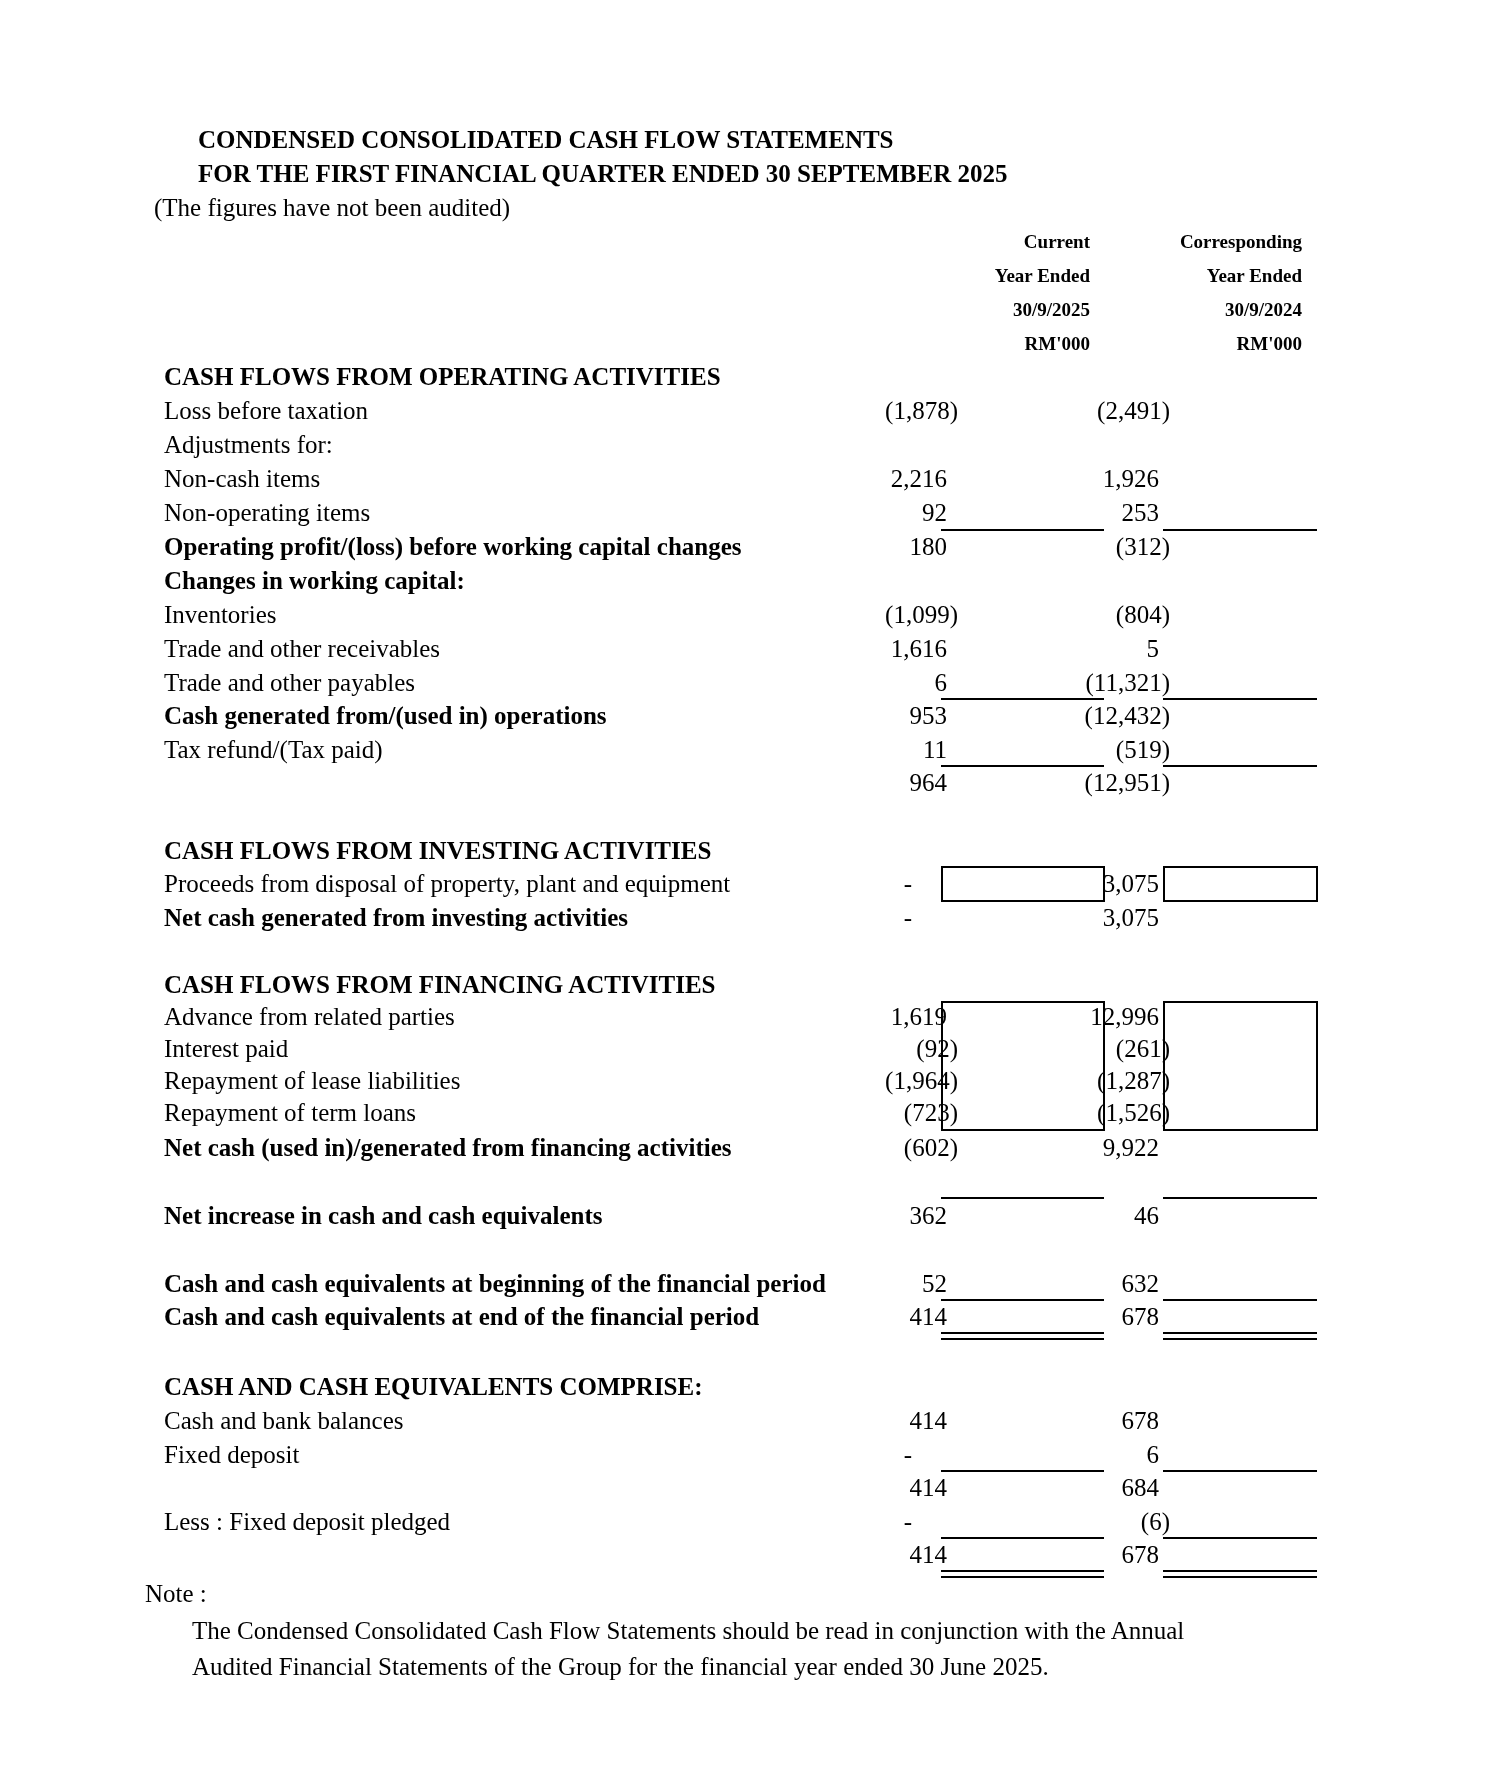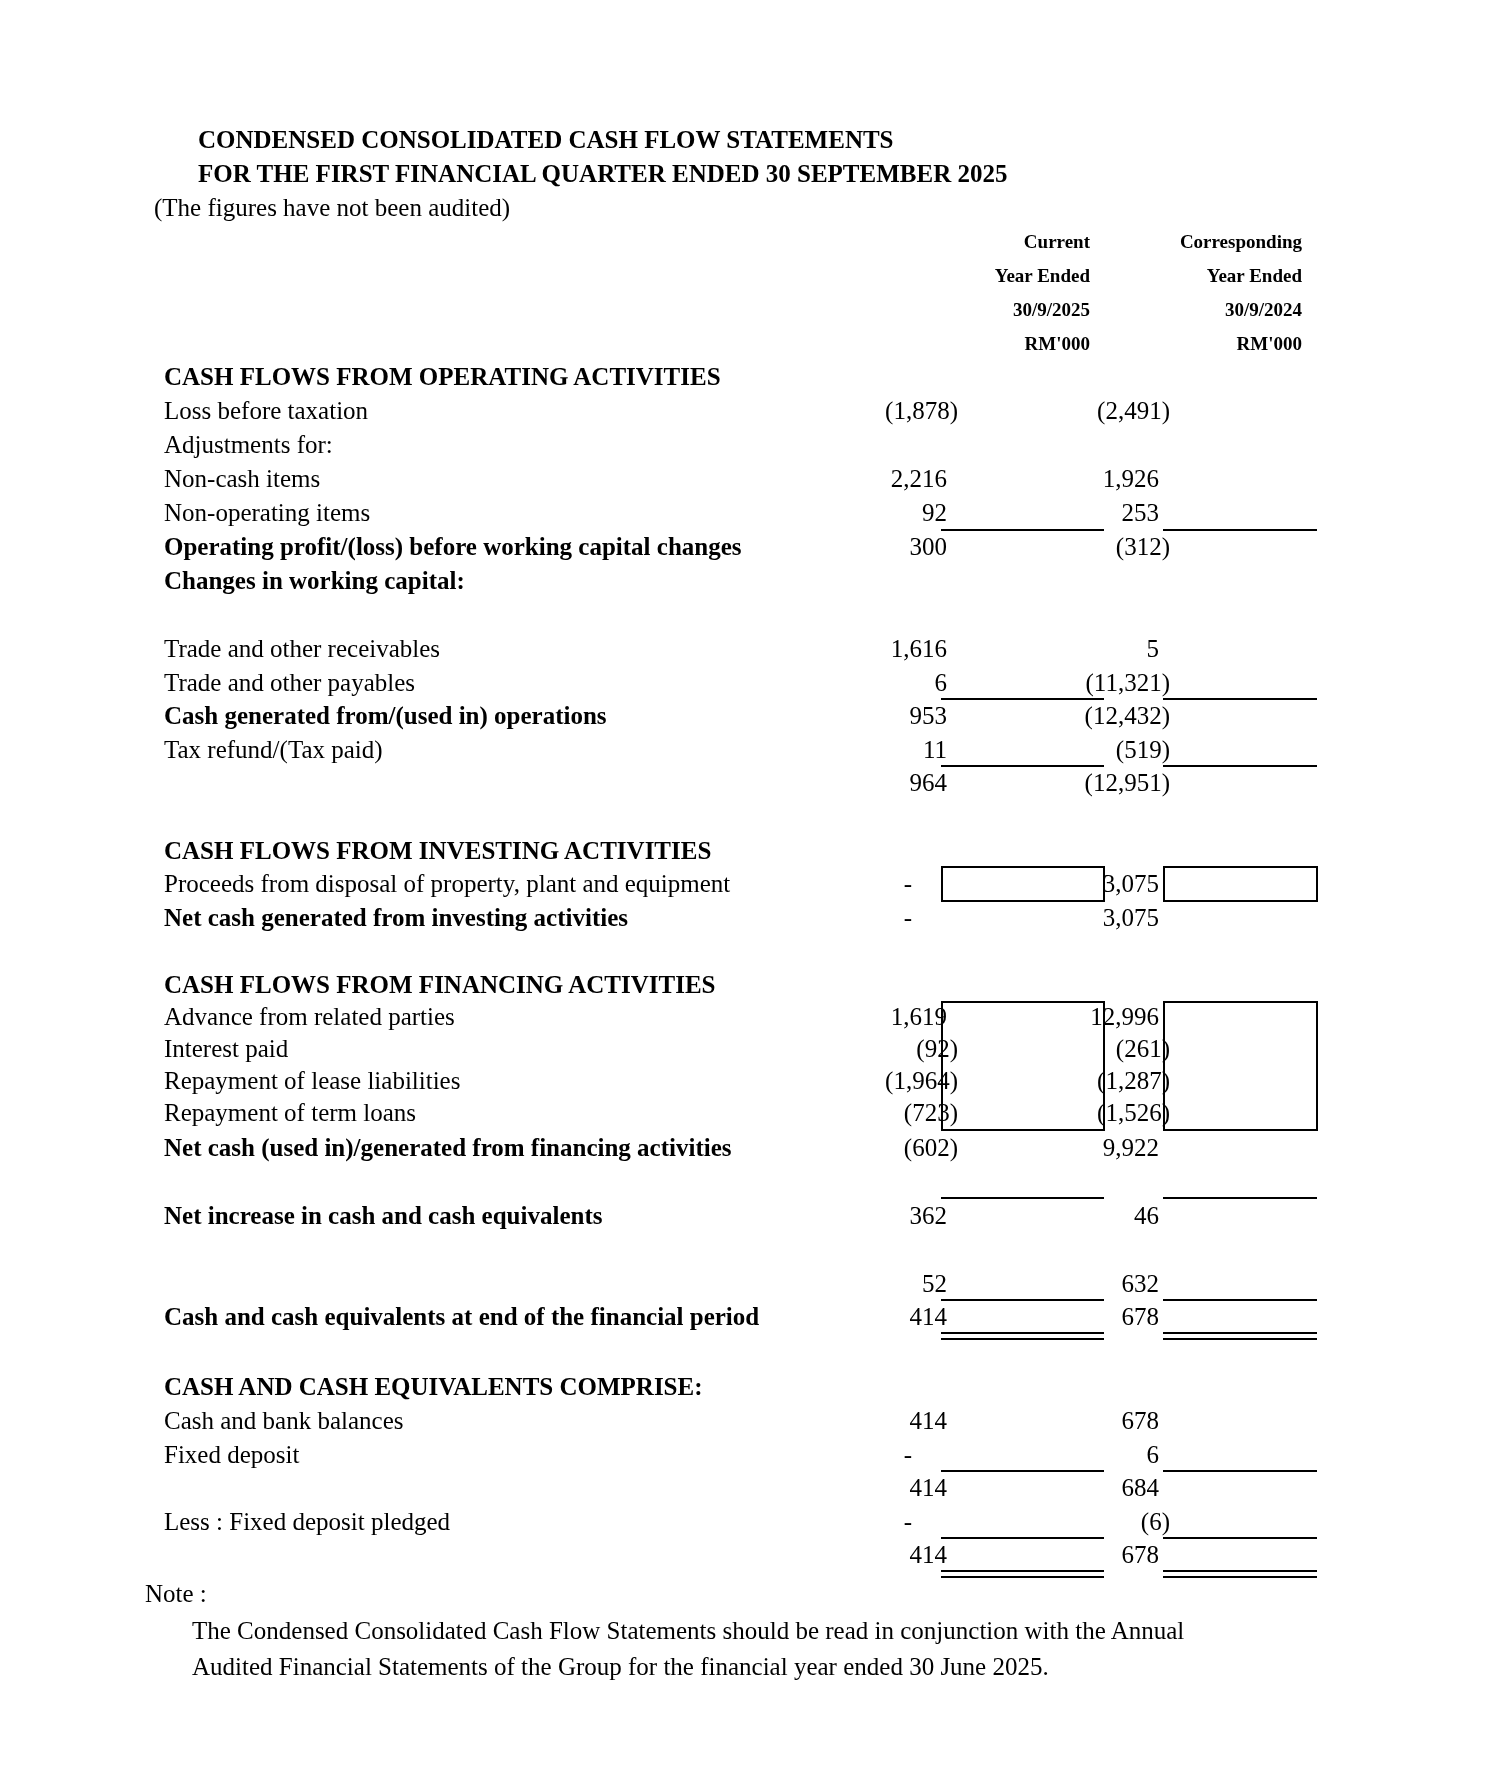--- a/index.html
+++ b/index.html
@@ -78,7 +78,7 @@
   <div class="rule c2" style="top:529px"></div>
   <div class="row" style="top:530px">
     <span class="label bold">Operating profit/(loss) before working capital changes</span>
-    <span class="val c1">300</span>
+    <span class="val c1">180</span>
     <span class="val c2 neg">(312)</span>
   </div>
   <div class="row" style="top:564px">

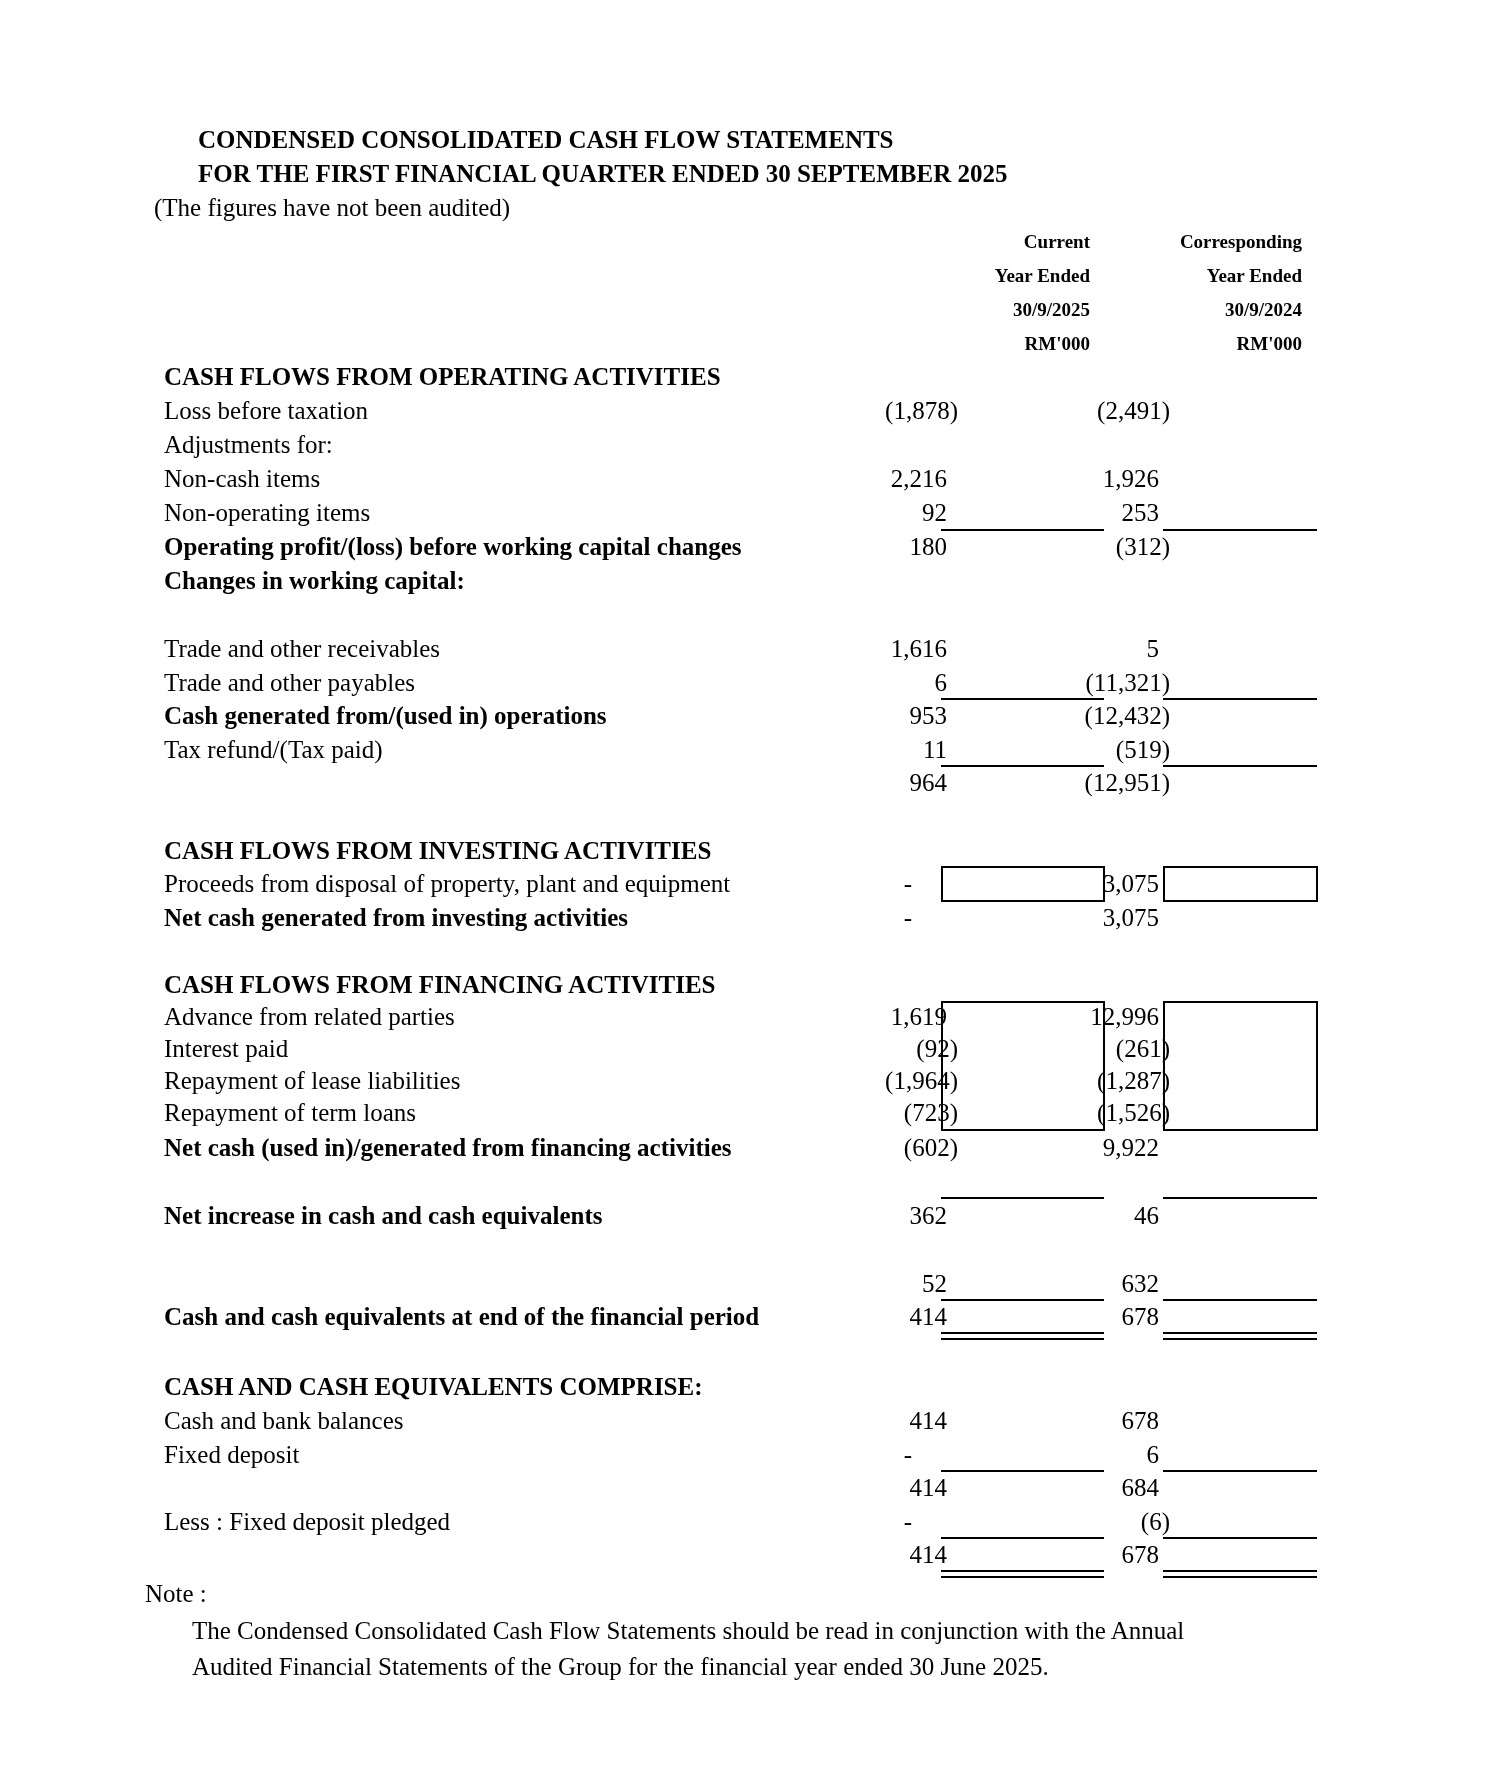--- a/index.html
+++ b/index.html
@@ -84,6 +84,11 @@
   <div class="row" style="top:564px">
     <span class="label bold">Changes in working capital:</span>
   </div>
+  <div class="row" style="top:598px">
+    <span class="label">Inventories</span>
+    <span class="val c1 neg">(1,099)</span>
+    <span class="val c2 neg">(804)</span>
+  </div>
   <div class="row" style="top:632px">
     <span class="label">Trade and other receivables</span>
     <span class="val c1">1,616</span>

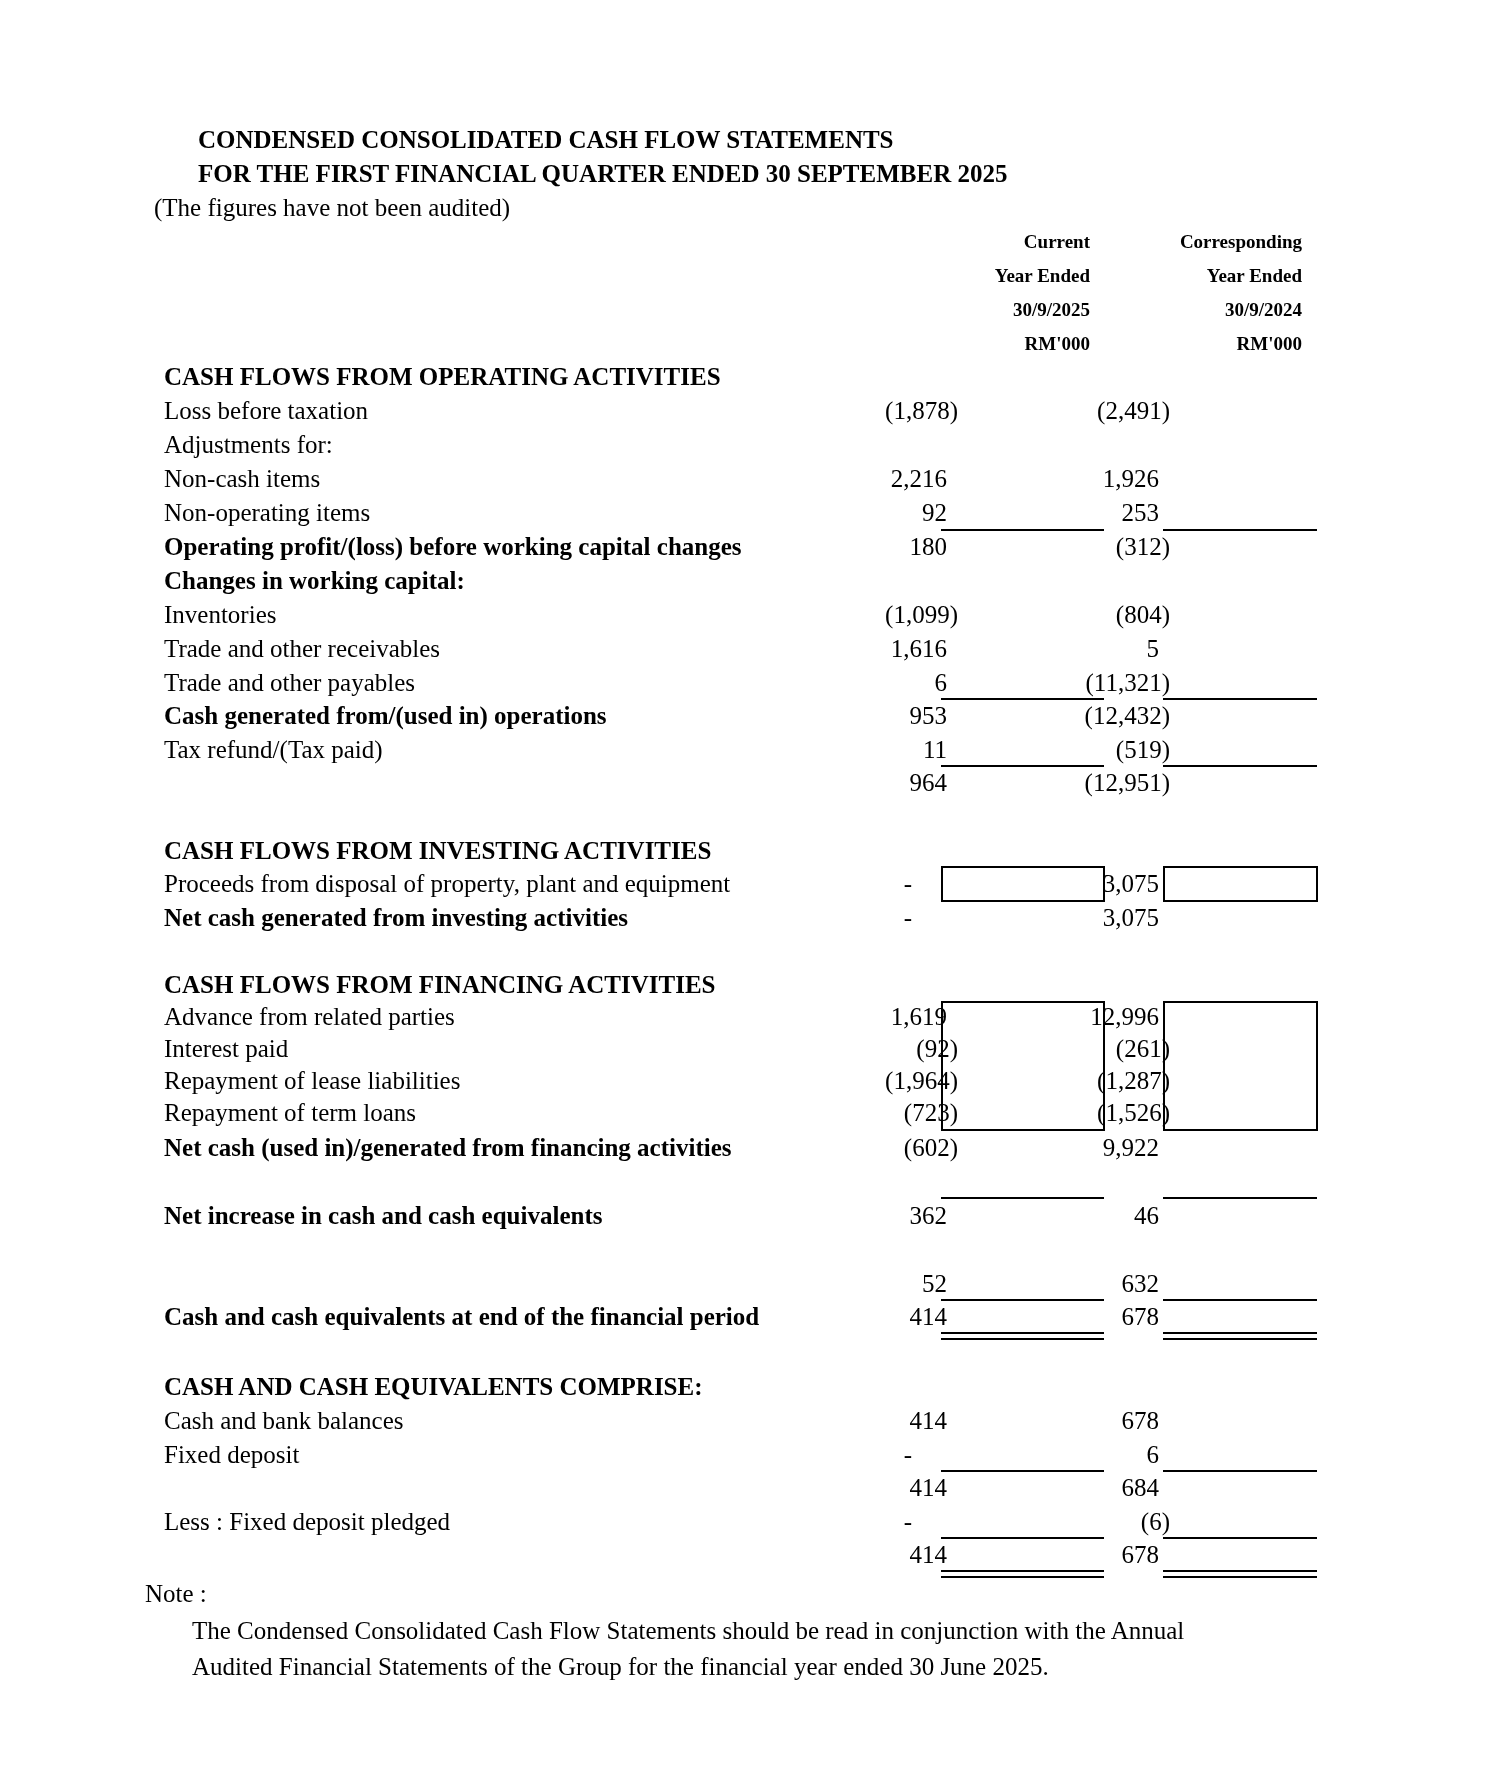--- a/index.html
+++ b/index.html
@@ -174,6 +174,7 @@
   </div>
 
   <div class="row" style="top:1267px">
+    <span class="label bold">Cash and cash equivalents at beginning of the financial period</span>
     <span class="val c1">52</span>
     <span class="val c2">632</span>
   </div>

